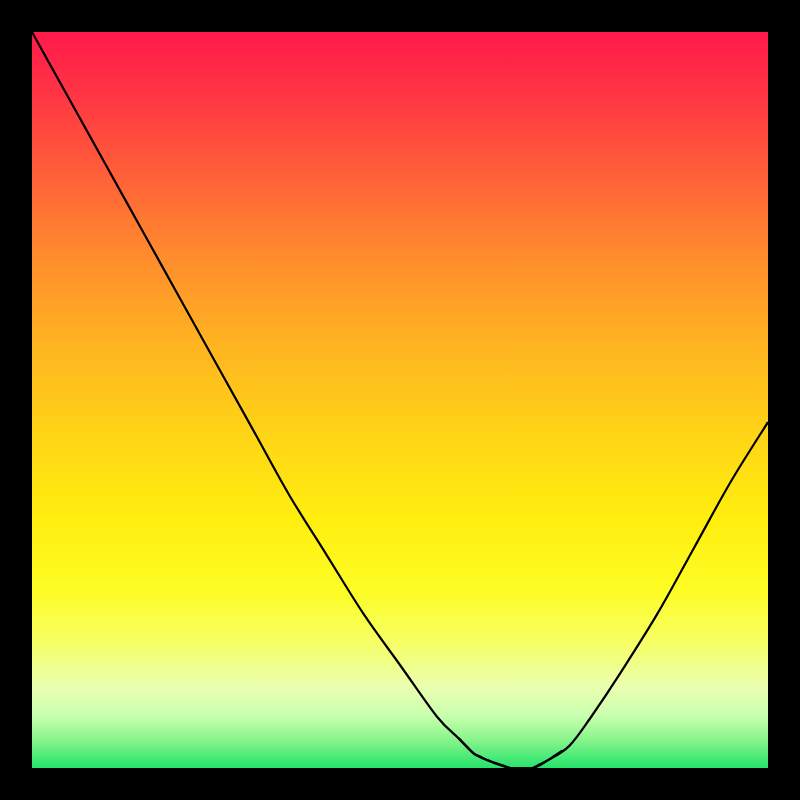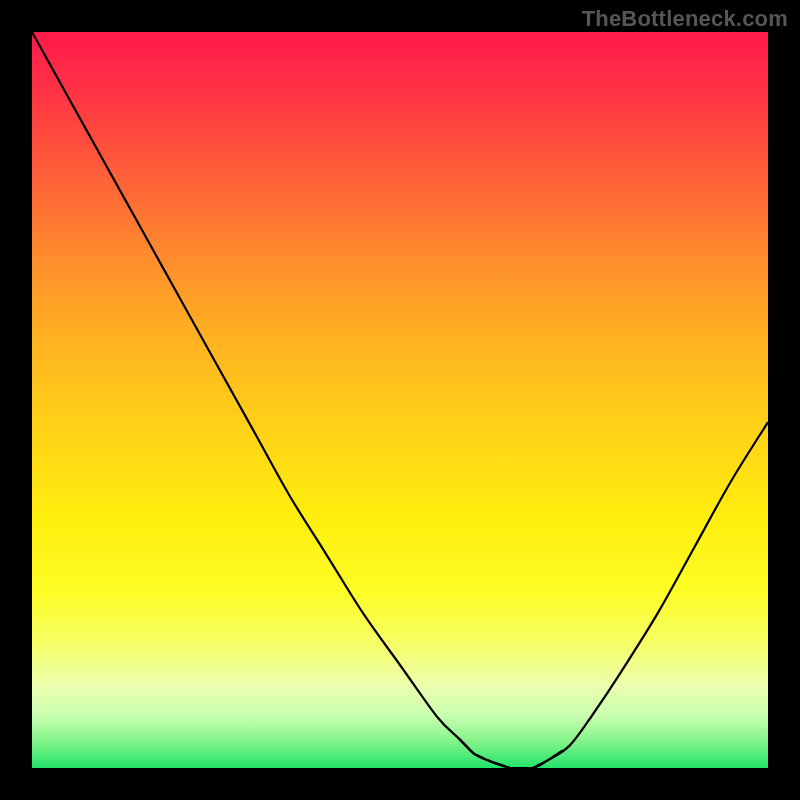--- a/index.html
+++ b/index.html
@@ -39,7 +39,6 @@
     <path id="markerCurve" class="marker" d="M426.9,706.6 C428.1,707.8 431.8,711.5 434.2,713.9 C436.7,716.4 439.1,719.4 441.6,721.3 C444.1,723.1 446.5,723.7 449.0,725.0 C451.4,726.2 453.9,727.6 456.3,728.6 C458.8,729.7 461.2,730.3 463.7,731.1 C466.1,731.9 468.6,732.7 471.0,733.5 C473.5,734.4 475.9,735.6 478.4,736.0 C480.9,736.4 483.3,736.0 485.8,736.0 C488.2,736.0 490.7,736.0 493.1,736.0 C495.6,736.0 498.0,736.6 500.5,736.0 C502.9,735.4 505.4,733.5 507.8,732.3 C510.3,731.1 512.7,730.1 515.2,728.6 C517.7,727.2 520.1,725.4 522.6,723.7 C525.0,722.1 528.7,719.6 529.9,718.8"></path>
   </svg>
 
-  <div class="watermark"><span>TheBottleneck.com</span></div>
 </div>
 
 </body></html>

